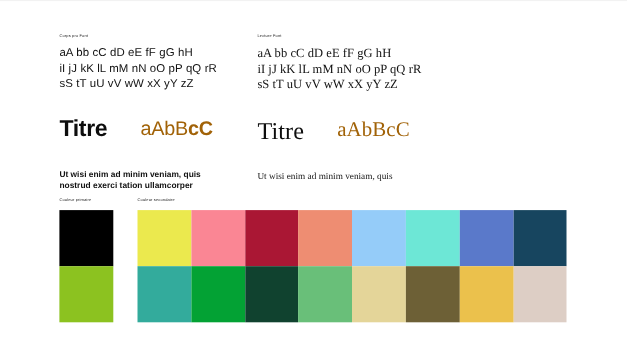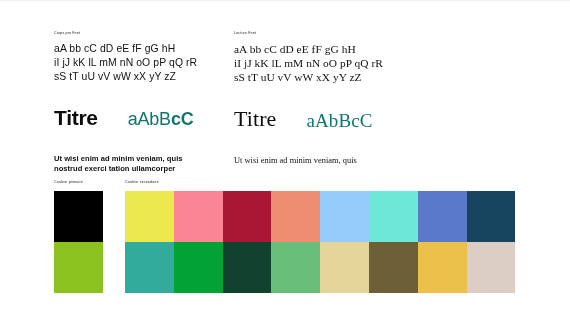--- a/index.html
+++ b/index.html
@@ -77,7 +77,7 @@
   
   .titre-row {
     display: flex;
-    align-items: flex-end;
+    align-items: center;
     margin-top: 21px;
   }
   .titre-row .titre {

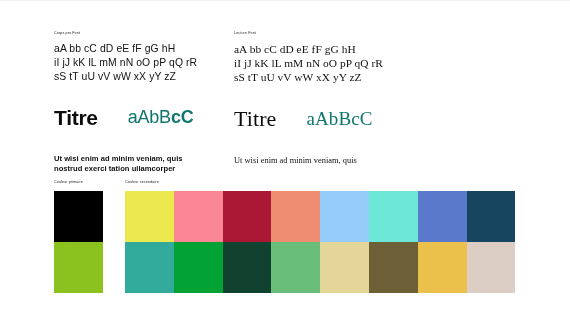--- a/index.html
+++ b/index.html
@@ -85,7 +85,7 @@
     margin: 0;
   }
   .titre-row .abc {
-    color: #0f766e;
+    color: #a16207;
     margin: 0;
   }
 

